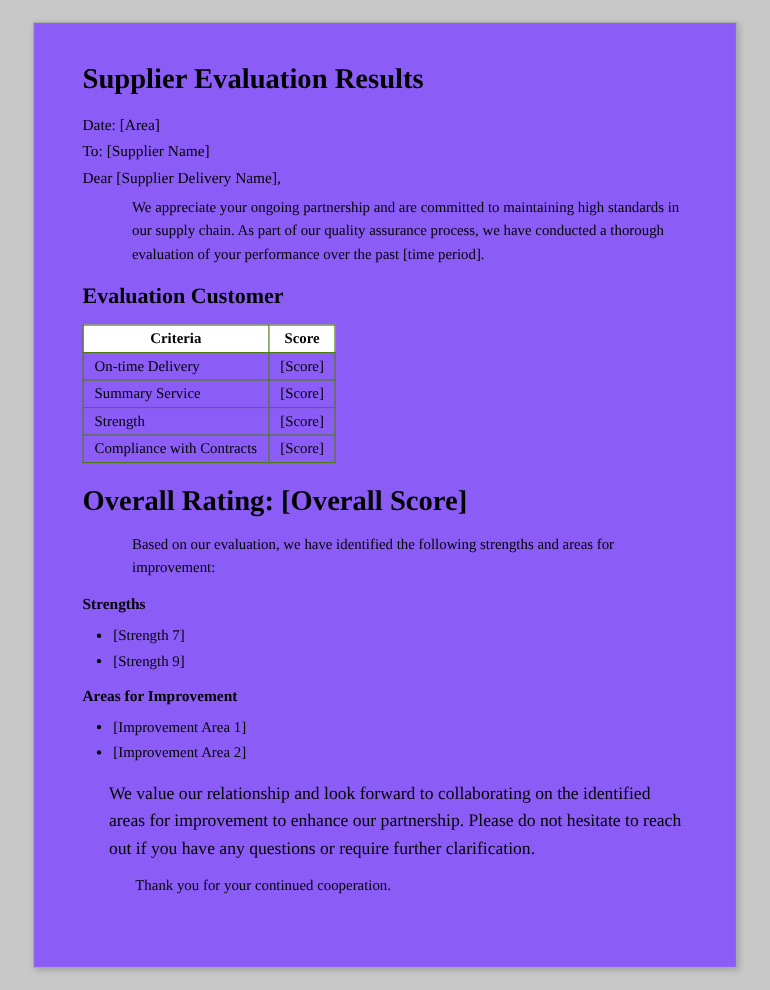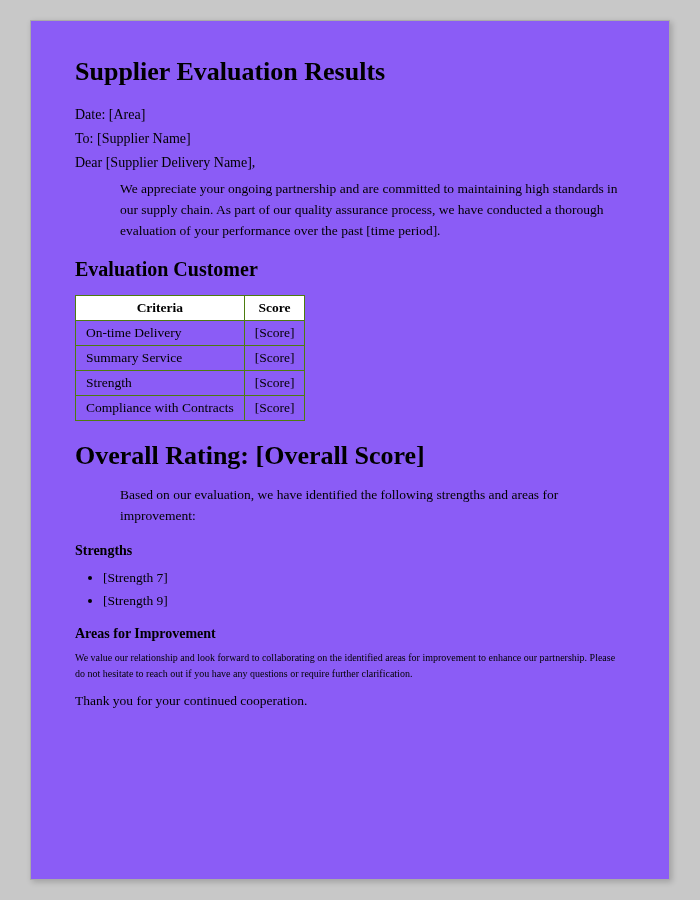--- a/index.html
+++ b/index.html
@@ -173,6 +173,10 @@
     </ul>
 
   <p class="subsection-title">Areas for Improvement</p>
+  <ul class="bullet-list" id="areas-list">
+      <li>[Improvement Area 1]</li>
+      <li>[Improvement Area 2]</li>
+    </ul>
 
   <p class="closing-text">We value our relationship and look forward to collaborating on the identified areas for improvement to enhance our partnership. Please do not hesitate to reach out if you have any questions or require further clarification.</p>
   <p class="truncated-text">Thank you for your continued cooperation.</p>

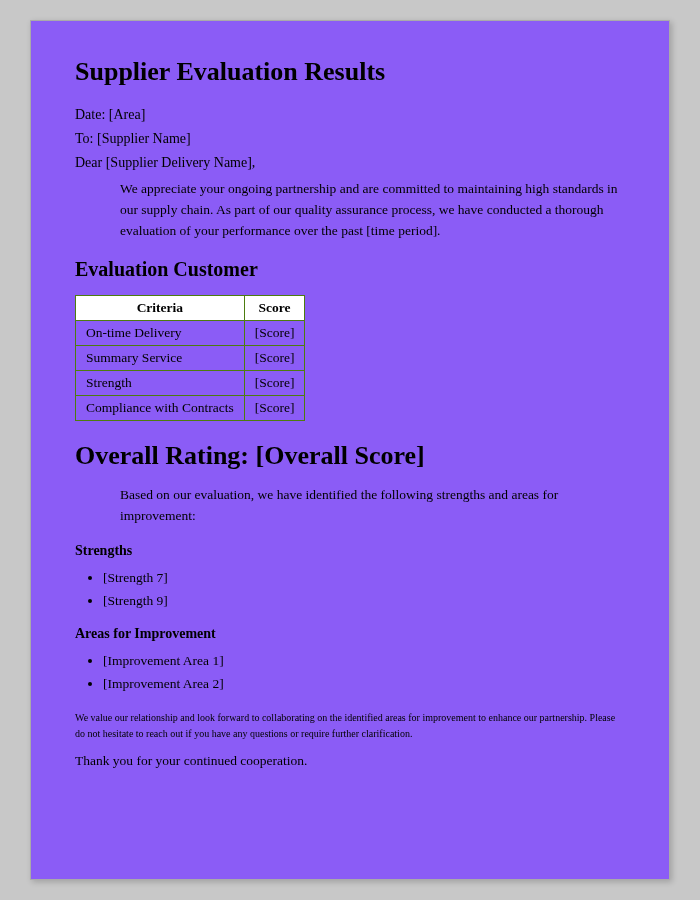--- a/index.html
+++ b/index.html
@@ -105,10 +105,11 @@
     }
 
     .closing-text {
-      font-size: 10px;
+      font-size: 16px;
       line-height: 1.55;
       margin-bottom: 10px;
       font-family: "Times New Roman", Times, serif;
+      margin-left: 24px;
     }
 
     .truncated-text {

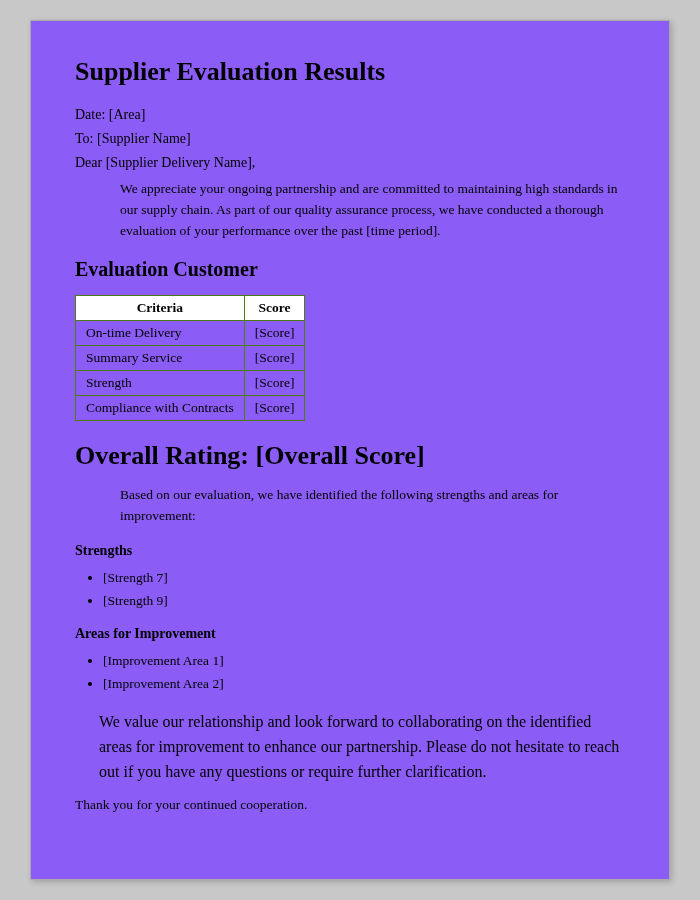--- a/index.html
+++ b/index.html
@@ -119,6 +119,7 @@
       overflow: hidden;
       white-space: nowrap;
       text-overflow: ellipsis;
+      margin-left: 48px;
     }
   </style>
 </head>

